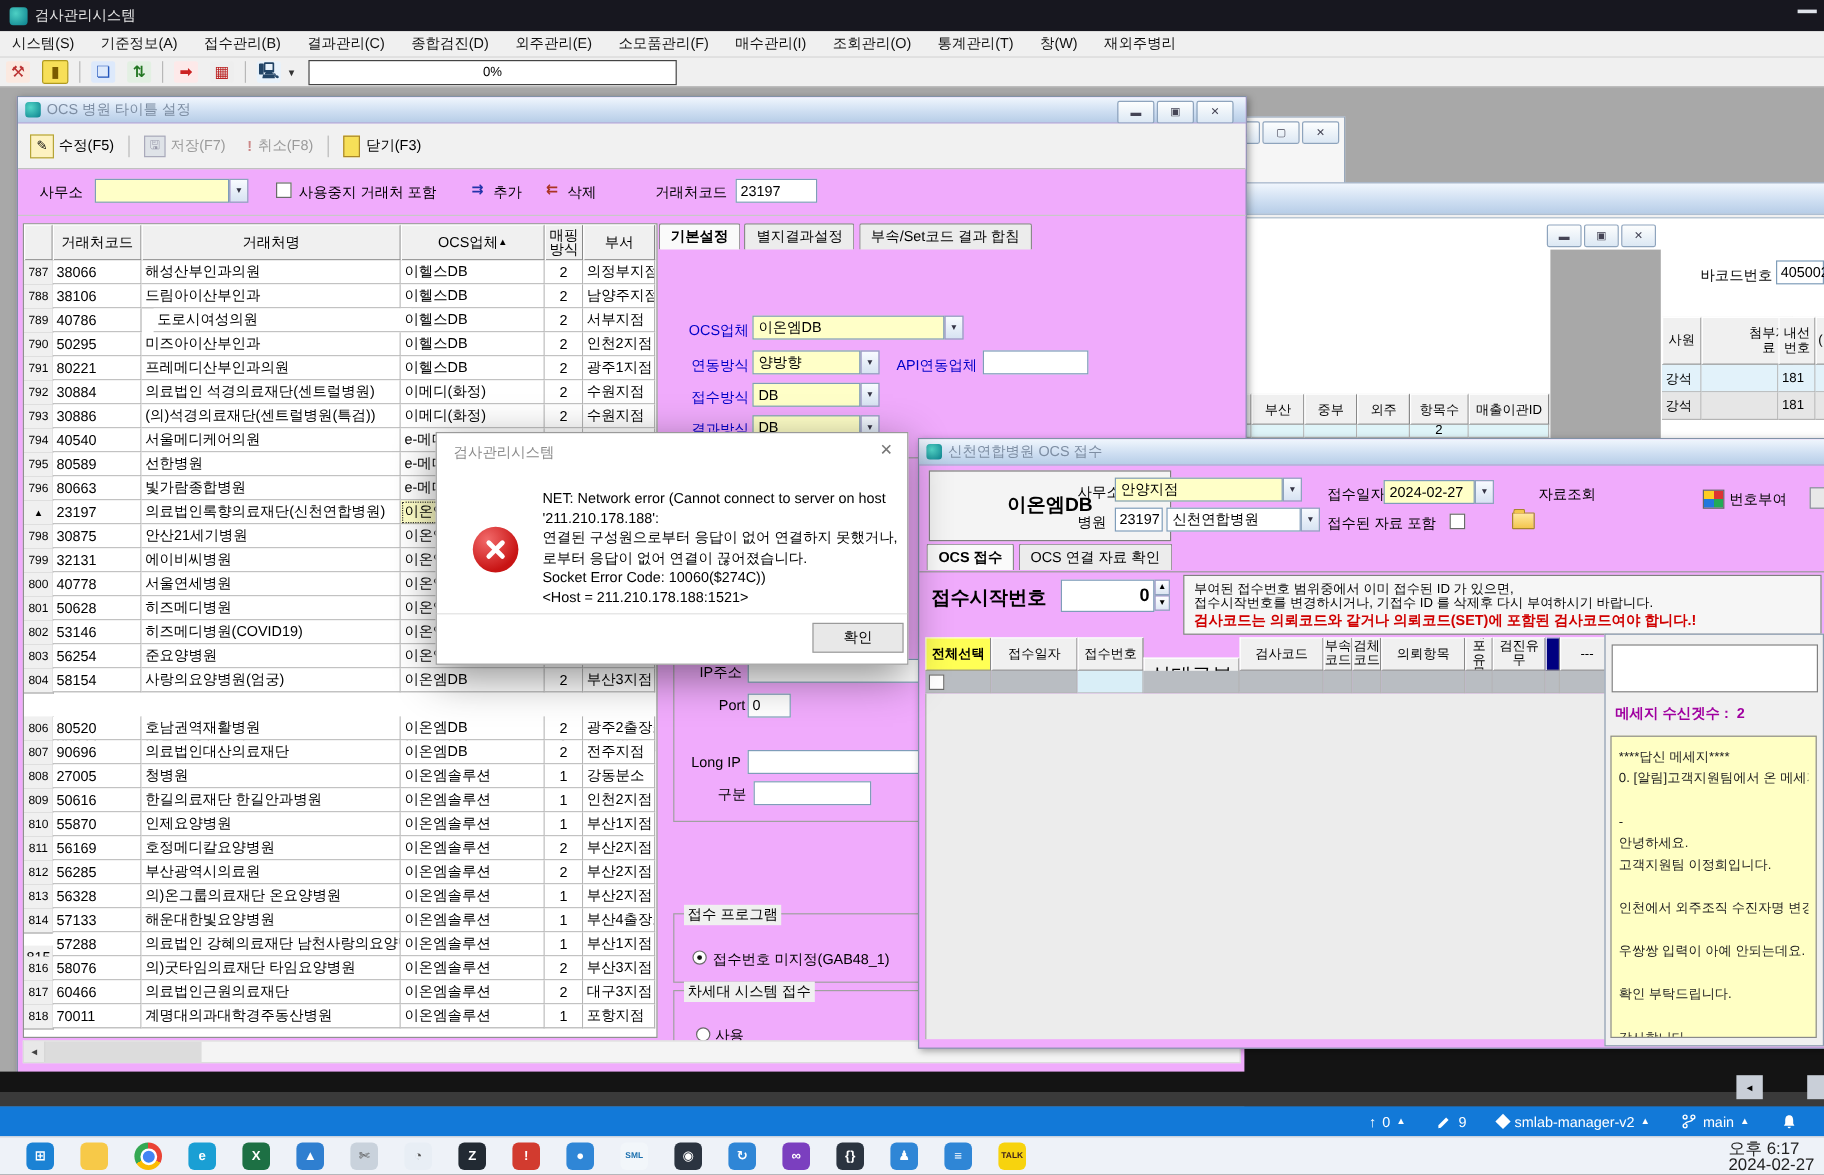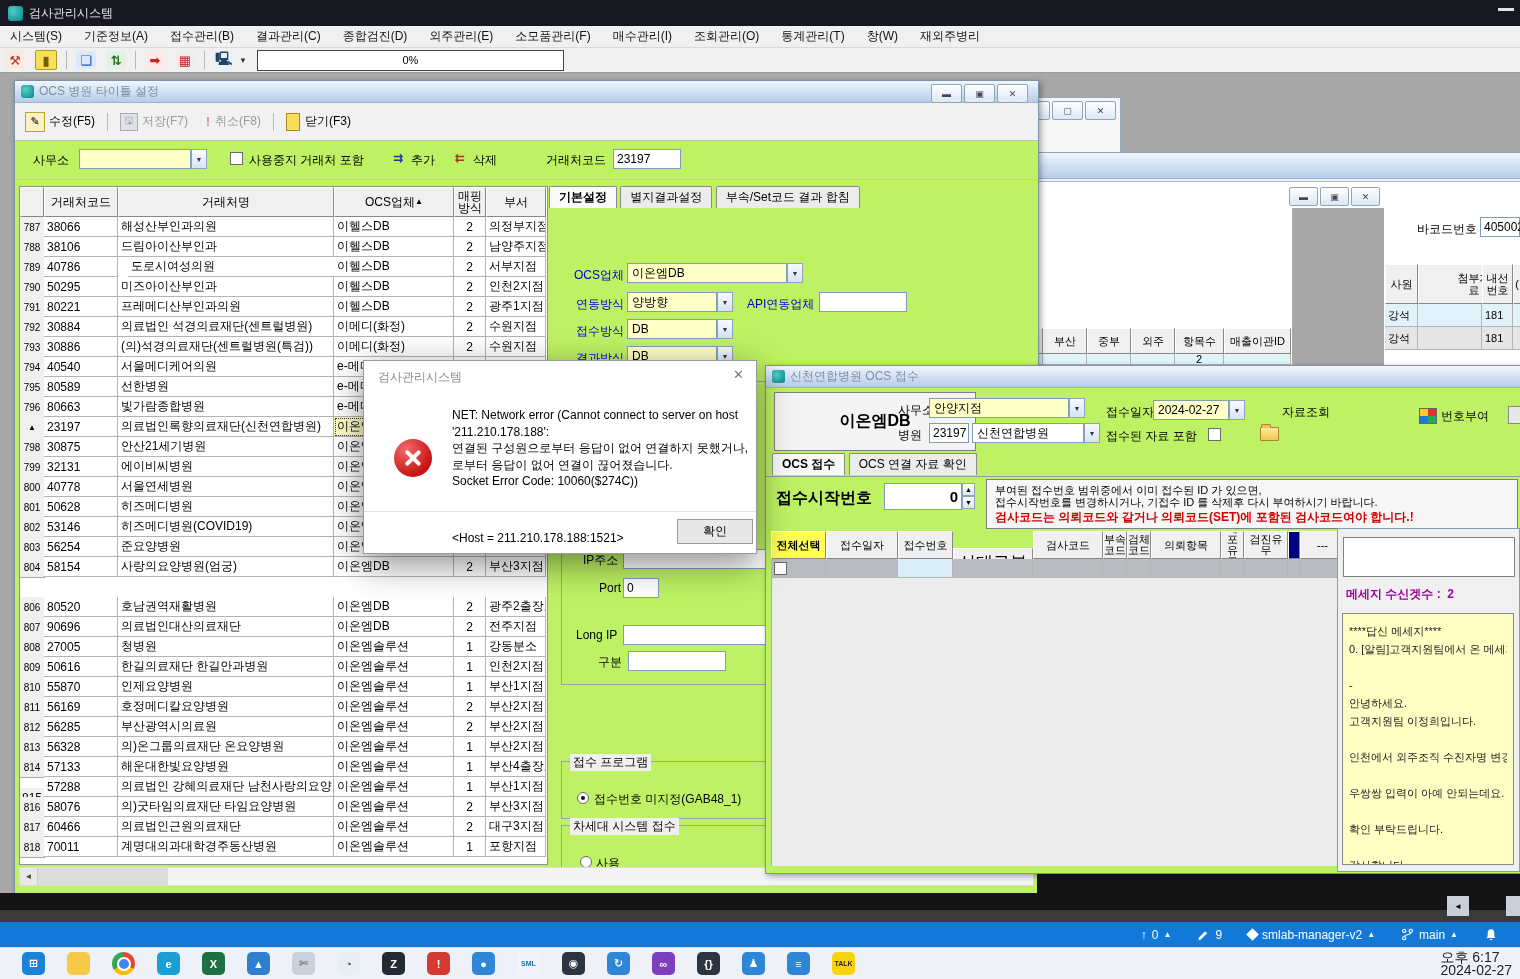--- a/index.html
+++ b/index.html
@@ -17,7 +17,7 @@
   .tb-sep{width:1px;height:18px;background:#b8b8b8;margin:0 4px;}
   .progress{width:305px;height:19px;border:1px solid #444;background:#fff;display:flex;align-items:center;justify-content:center;font-size:11px;margin-left:10px;}
   
-  .win{background:#bef264;border:1px solid #8192a8;box-shadow:2px 2px 6px rgba(0,0,0,.35);}
+  .win{background:#f0abfc;border:1px solid #8192a8;box-shadow:2px 2px 6px rgba(0,0,0,.35);}
   .wtitle{height:22px;background:linear-gradient(#f0f6fd,#cfdff2 55%,#b7cde7);display:flex;align-items:center;padding-left:6px;color:#7d8da2;border-bottom:1px solid #9fb4cc;box-sizing:border-box;}
   .wico{width:13px;height:13px;border-radius:3px;background:radial-gradient(circle at 35% 35%,#53d6c8,#0a7f8c);margin-right:5px;}
   .wbtns{position:absolute;top:3px;display:flex;gap:2px;}

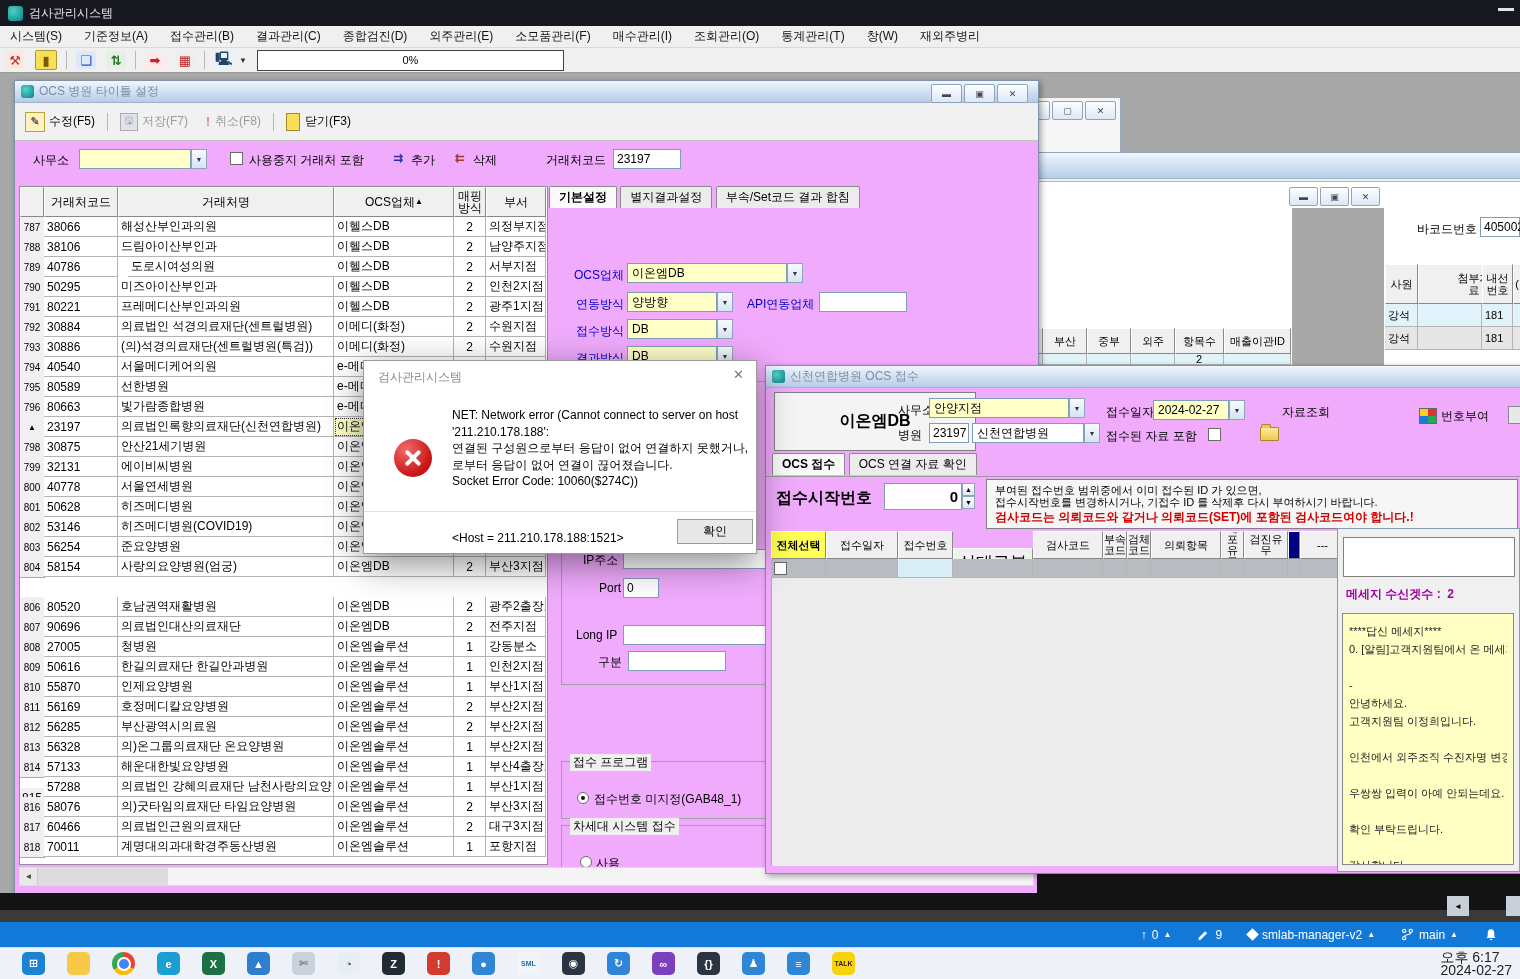--- a/index.html
+++ b/index.html
@@ -652,7 +652,7 @@
         <div style="white-space: nowrap; overflow: hidden;">연결된 구성원으로부터 응답이 없어 연결하지 못했거나, 호스트</div>
         <div style="white-space: nowrap; overflow: hidden;">로부터 응답이 없어 연결이 끊어졌습니다.</div>
         <div style="white-space: nowrap; overflow: hidden;">Socket Error Code: 10060($274C))</div>
-        <div style="white-space: nowrap; overflow: hidden; margin-top: 40px;">&lt;Host = 211.210.178.188:1521&gt;</div>
+        <div style="white-space: nowrap; overflow: hidden;">&lt;Host = 211.210.178.188:1521&gt;</div>
       </div>
     <div class="ab" style="left:0;top:150px;width:100%;height:1px;background:#e2e2e2"></div>
     <div class="ab btn" style="left:313px;top:158px;width:74px;height:23px;background:#e8e8e8;border:1px solid #9a9a9a">확인</div>

